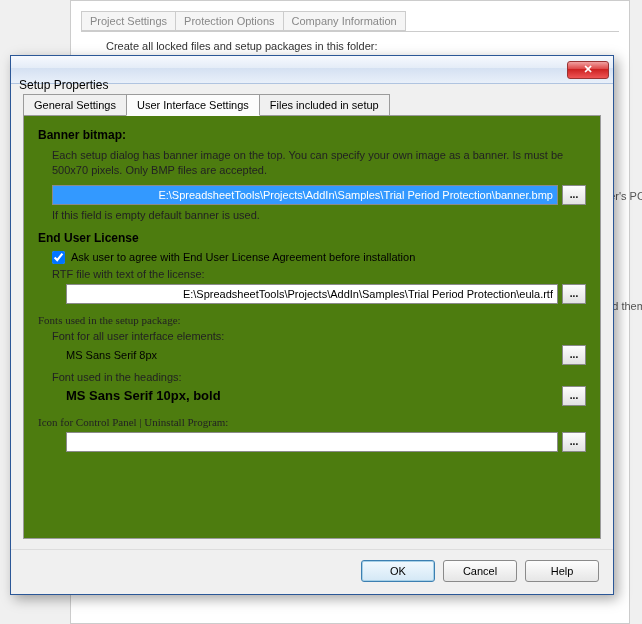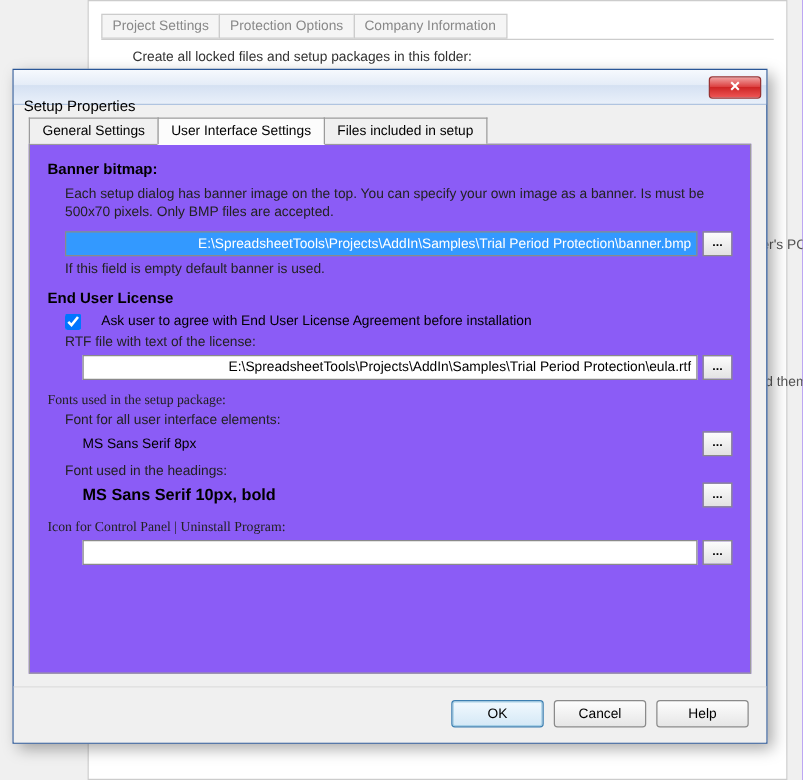--- a/index.html
+++ b/index.html
@@ -130,7 +130,7 @@
 }
 .tab-panel {
   border: 1px solid #9b9b9b;
-  background: #8b5cf6;
+  background: #4d7c0f;
   flex: 1;
   padding: 12px 14px;
   font-size: 11px;

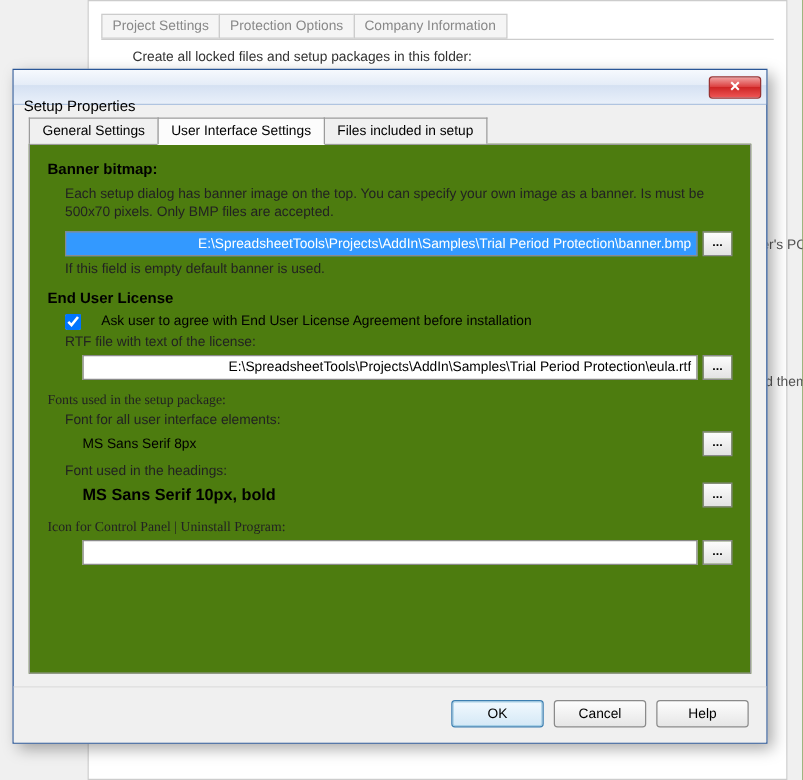--- a/index.html
+++ b/index.html
@@ -184,7 +184,7 @@
 .checkbox-row {
   display: flex;
   align-items: center;
-  gap: 16px;
+  gap: 6px;
   margin: 6px 0 4px 14px;
 }
 .checkbox-row input[type=checkbox] {

